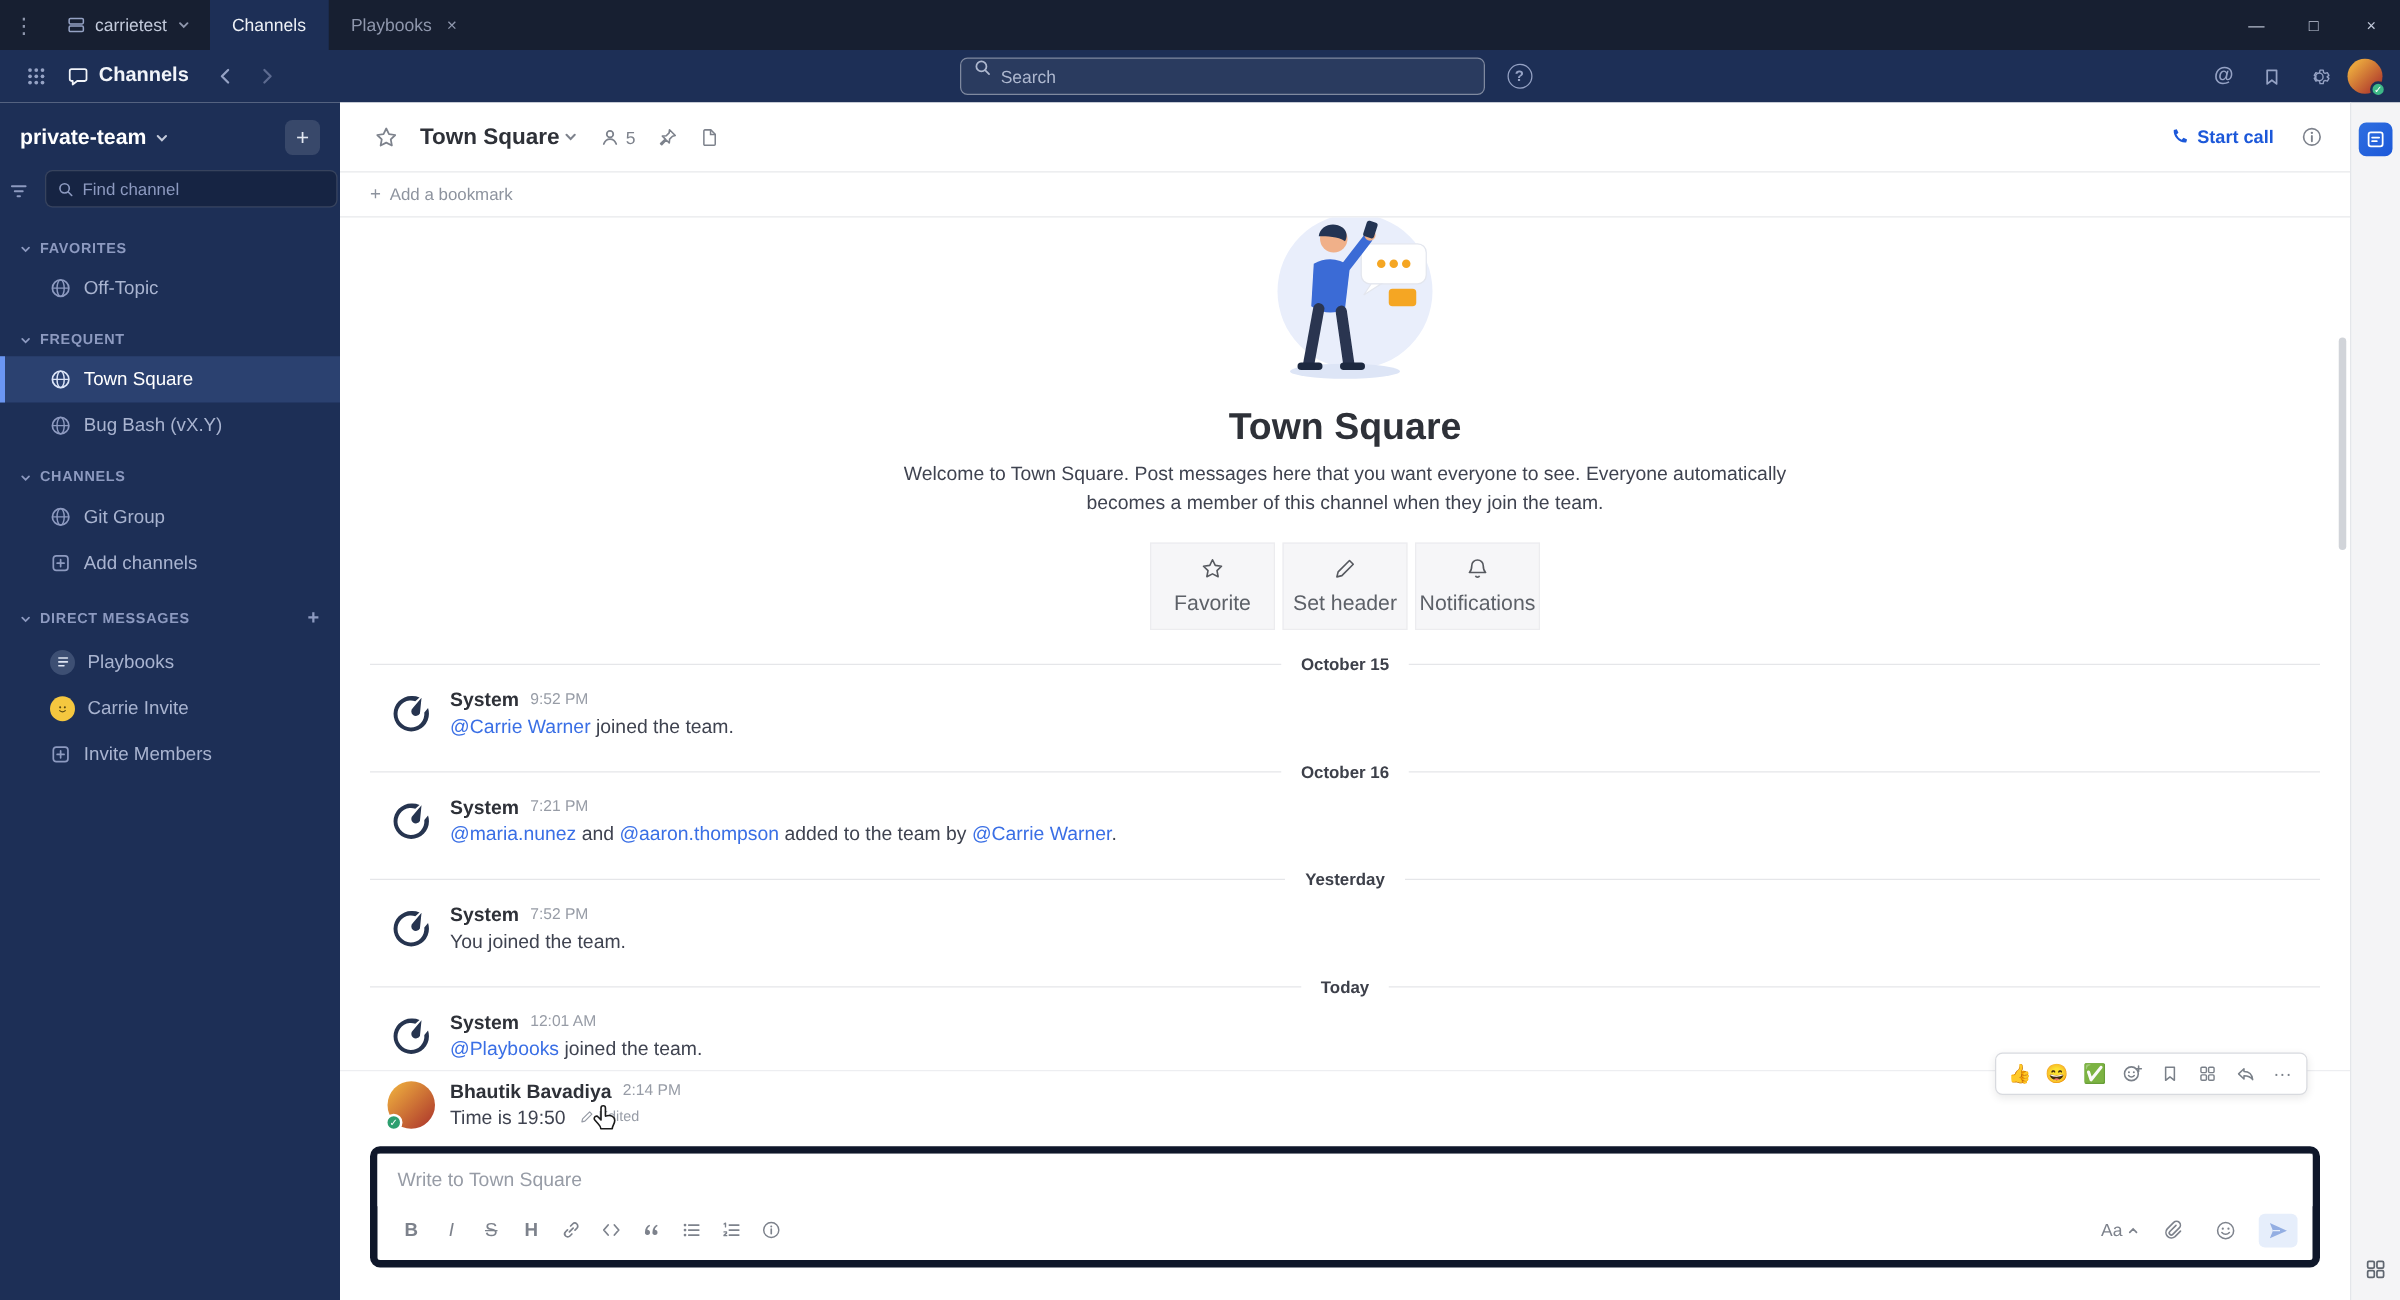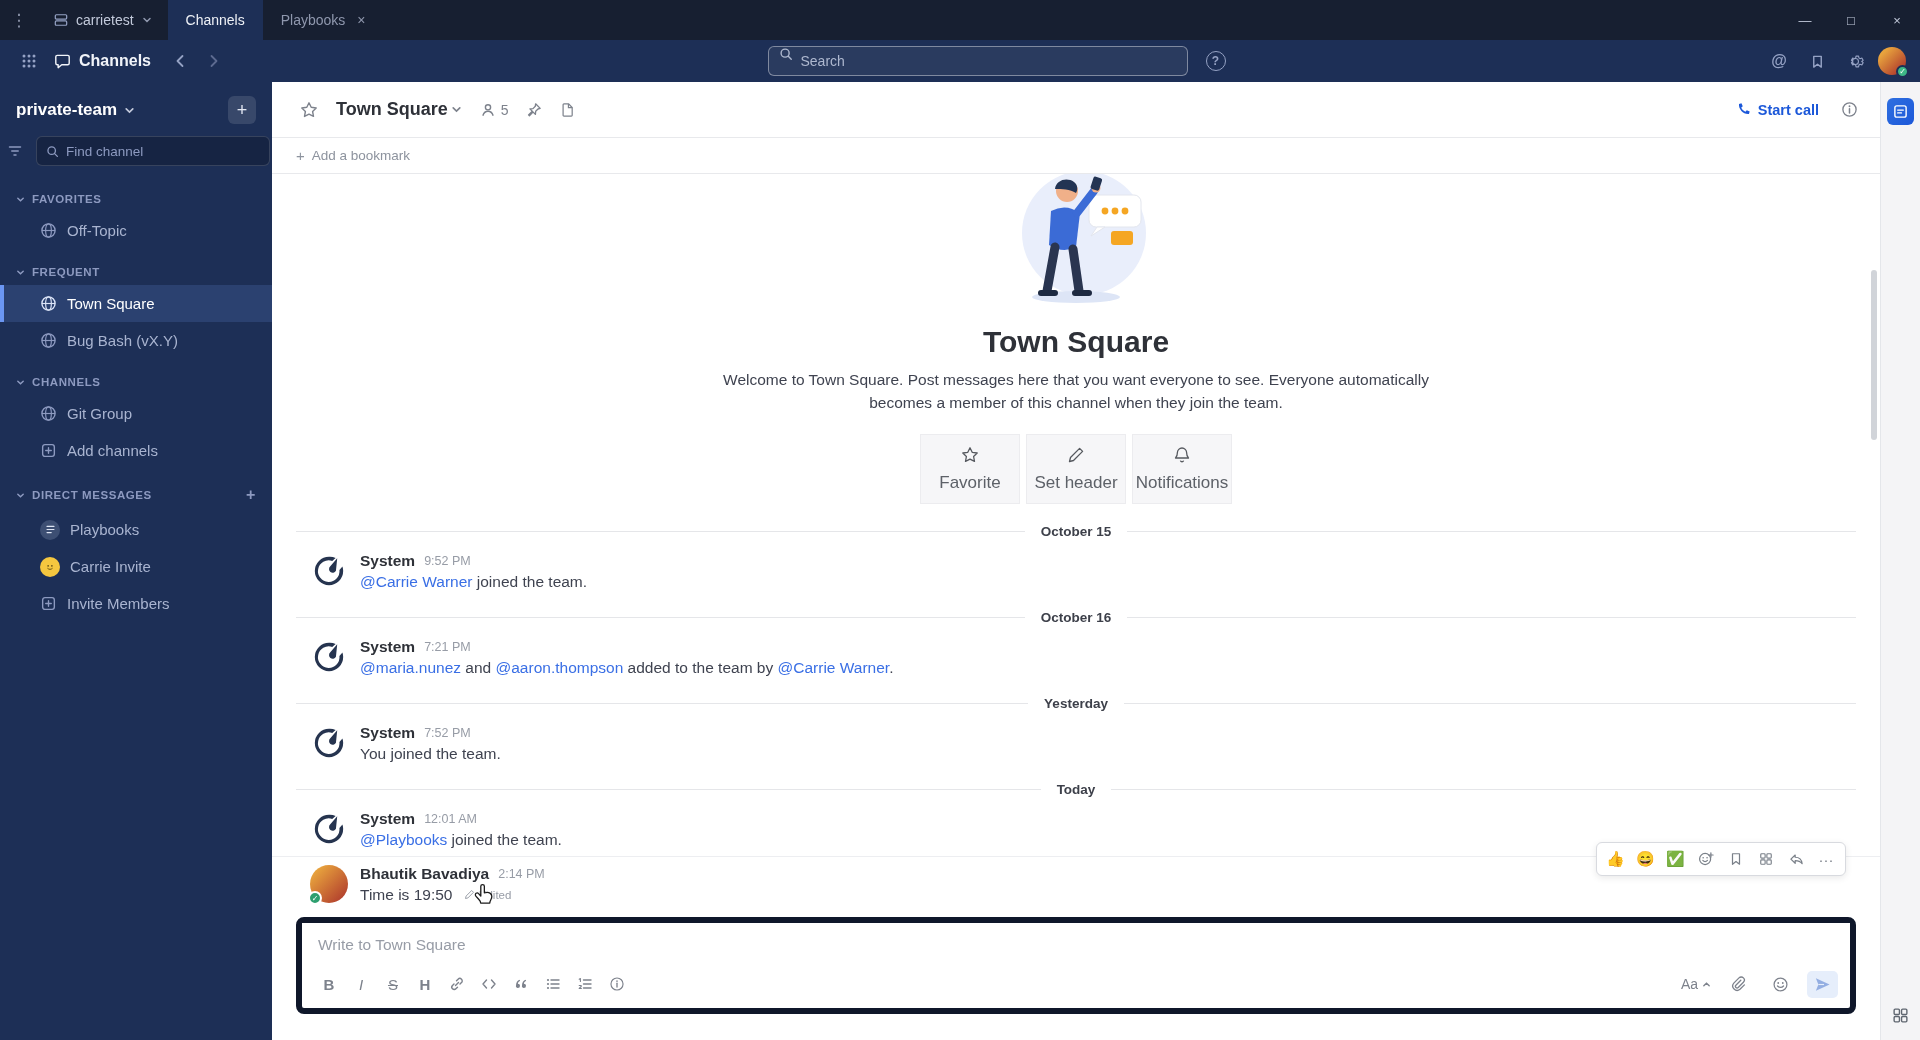--- a/index.html
+++ b/index.html
@@ -42,7 +42,7 @@
   .team-row{display:flex;align-items:center;padding:14px 16px 10px}
   .team-name{font-size:17px;font-weight:bold;color:#fff;display:flex;align-items:center;gap:7px;cursor:pointer}
   .team-add{margin-left:auto;width:28px;height:28px;border-radius:6px;background:rgba(255,255,255,.12);color:#e2e7f2;font-size:18px;display:flex;align-items:center;justify-content:center;cursor:pointer}
-  .find-row{display:flex;align-items:center;gap:8px;padding:2px 2px 10px}
+  .find-row{display:flex;align-items:flex-end;gap:8px;padding:2px 2px 10px}
   .filter-btn{width:26px;height:26px;display:flex;align-items:center;justify-content:center;color:#8d9ac0;cursor:pointer}
   .find-box{flex:1;height:30px;background:rgba(0,0,0,.22);border:1px solid rgba(255,255,255,.14);border-radius:6px;display:flex;align-items:center;gap:7px;padding:0 9px;color:#8d9ac0}
   .find-box input{flex:1;background:transparent;border:none;outline:none;color:#cfd6e6;font-size:13.5px;font-family:inherit;min-width:0}

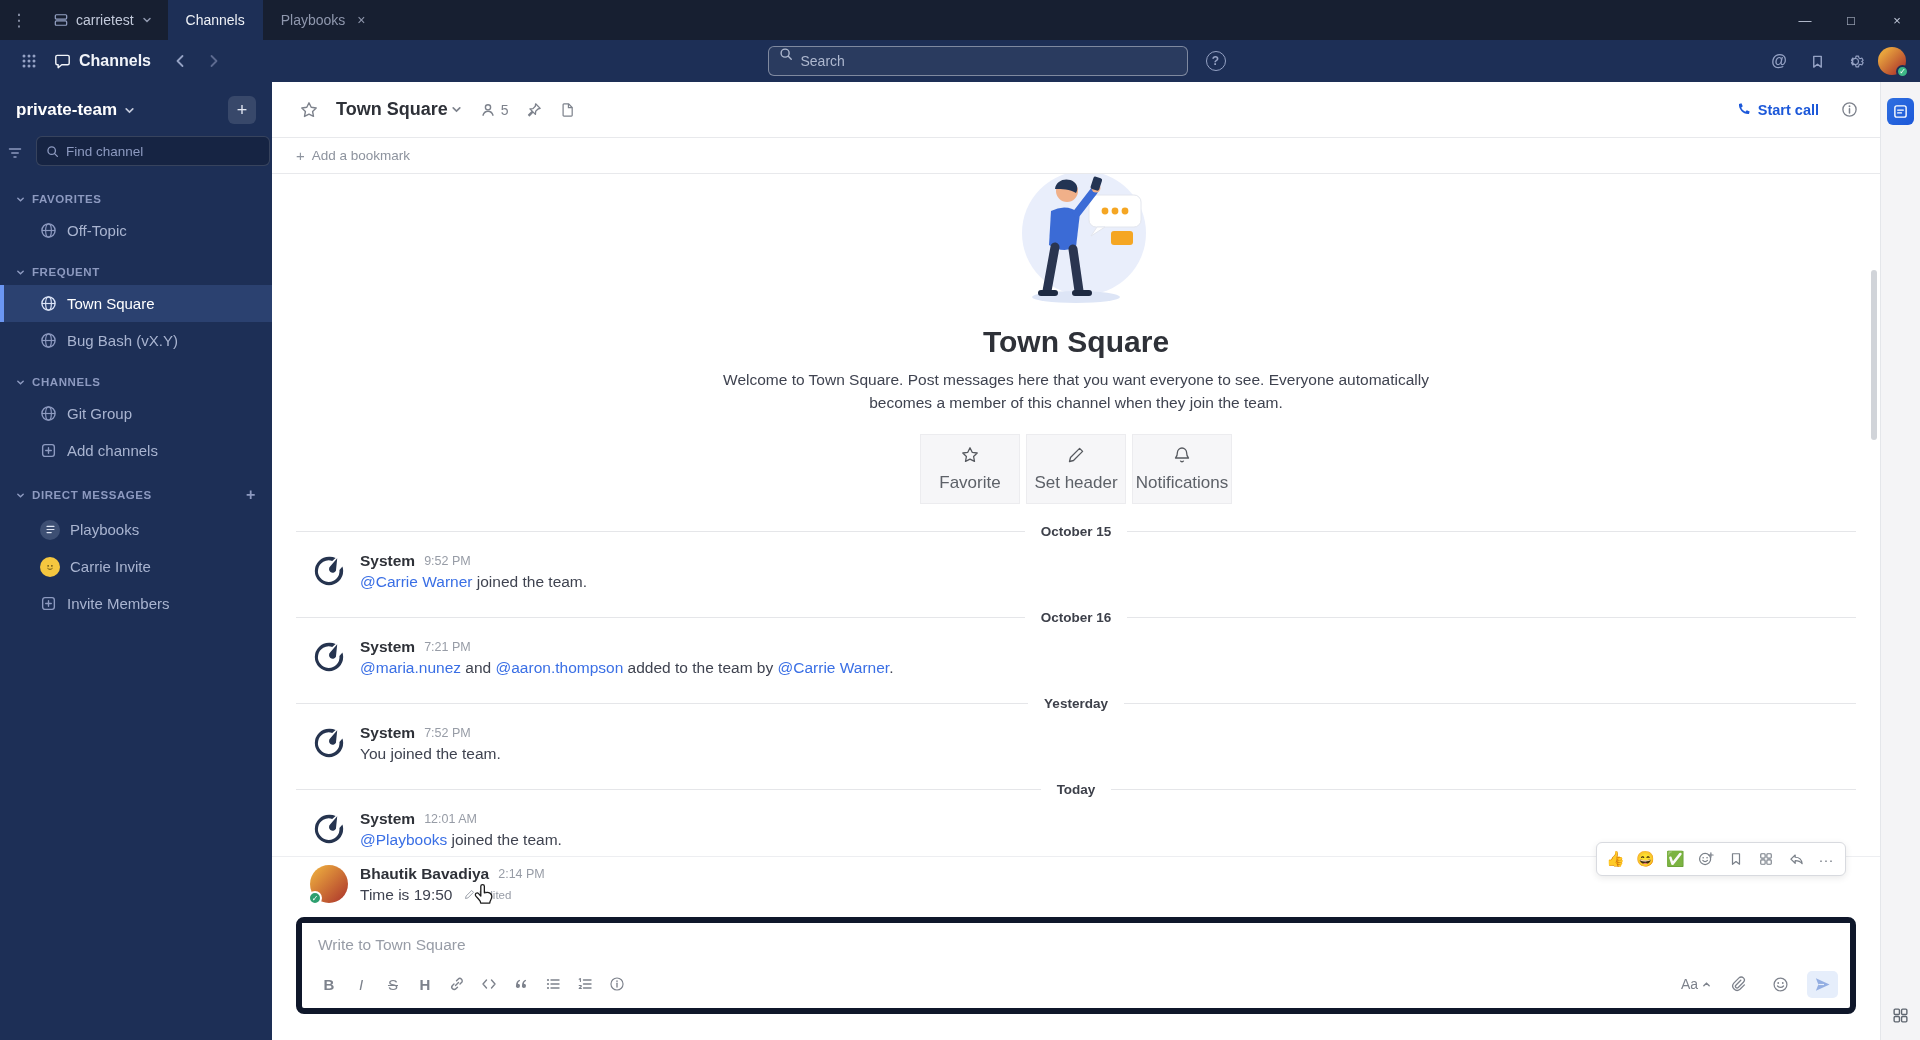--- a/index.html
+++ b/index.html
@@ -91,7 +91,7 @@
   .avatar.user{background:linear-gradient(135deg,#e8a33d 15%,#b5452e 85%)}
   .verified-badge{position:absolute;left:-2px;bottom:-2px;width:14px;height:14px;border-radius:50%;background:#2d9f6f;border:2px solid #fff;color:#fff;font-size:8px;display:flex;align-items:center;justify-content:center}
   .msg-body{min-width:0}
-  .msg-head{display:flex;align-items:center;gap:9px}
+  .msg-head{display:flex;align-items:flex-start;gap:9px}
   .author{font-size:15.5px;font-weight:bold;color:#2e3138;cursor:pointer}
   .time{font-size:12.5px;color:#979ca6}
   .msg-text{font-size:15.5px;color:#3f4350;margin-top:3px}

